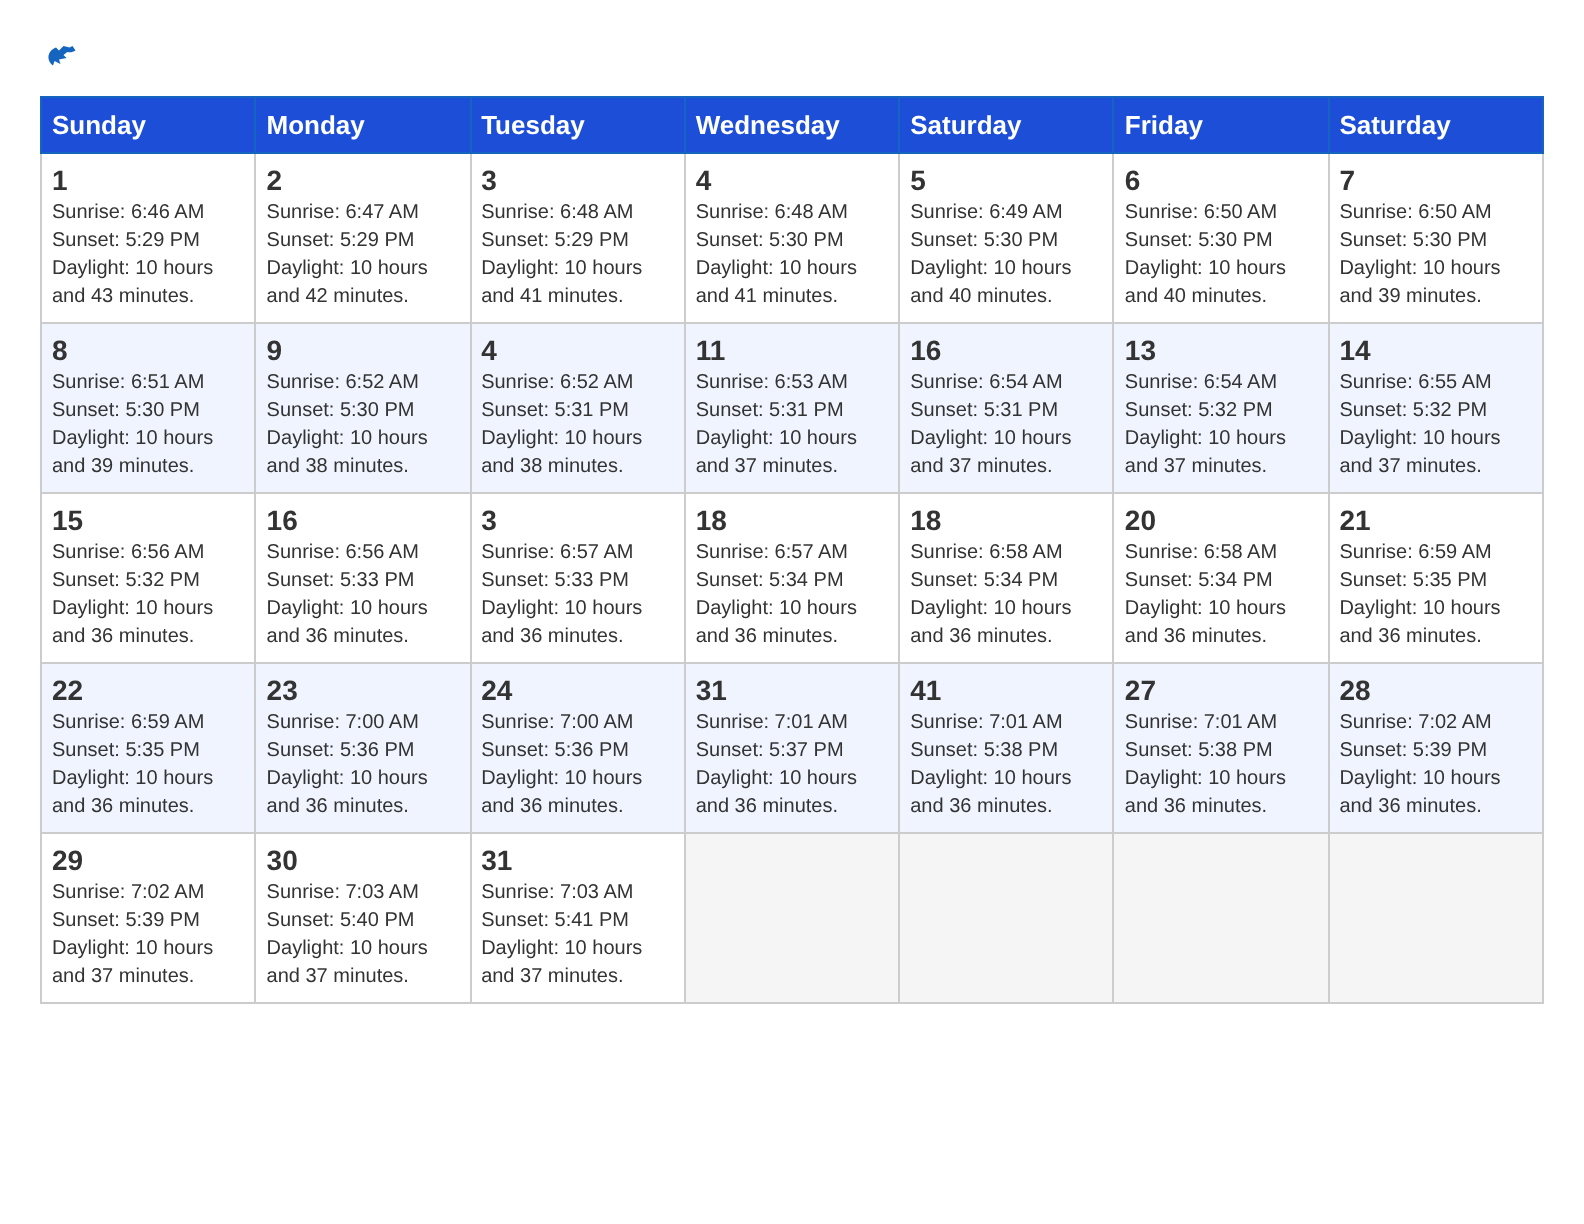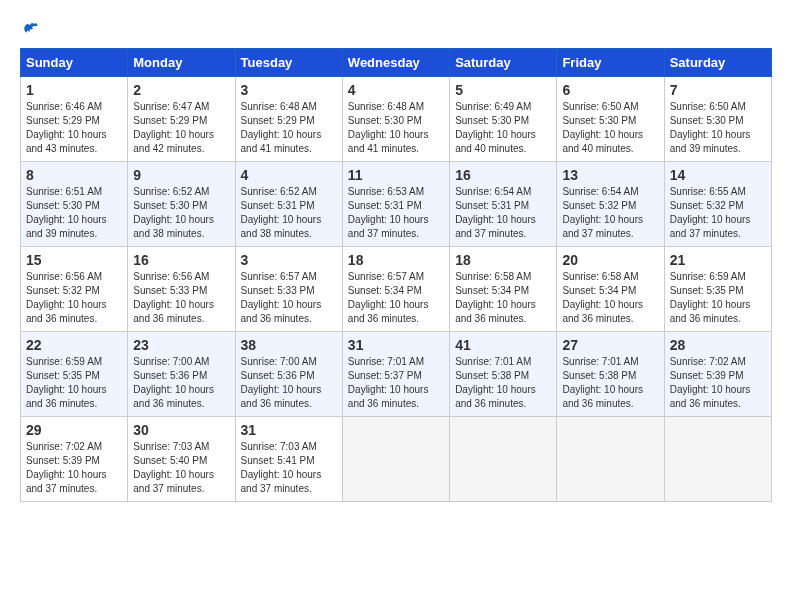--- a/index.html
+++ b/index.html
@@ -310,7 +310,7 @@
           </div>
         </td>
         <td>
-          <span class="day-num">38</span>
+          <span class="day-num">24</span>
           <div class="day-info">
             Sunrise: 7:00 AM<br>
             Sunset: 5:36 PM<br>

